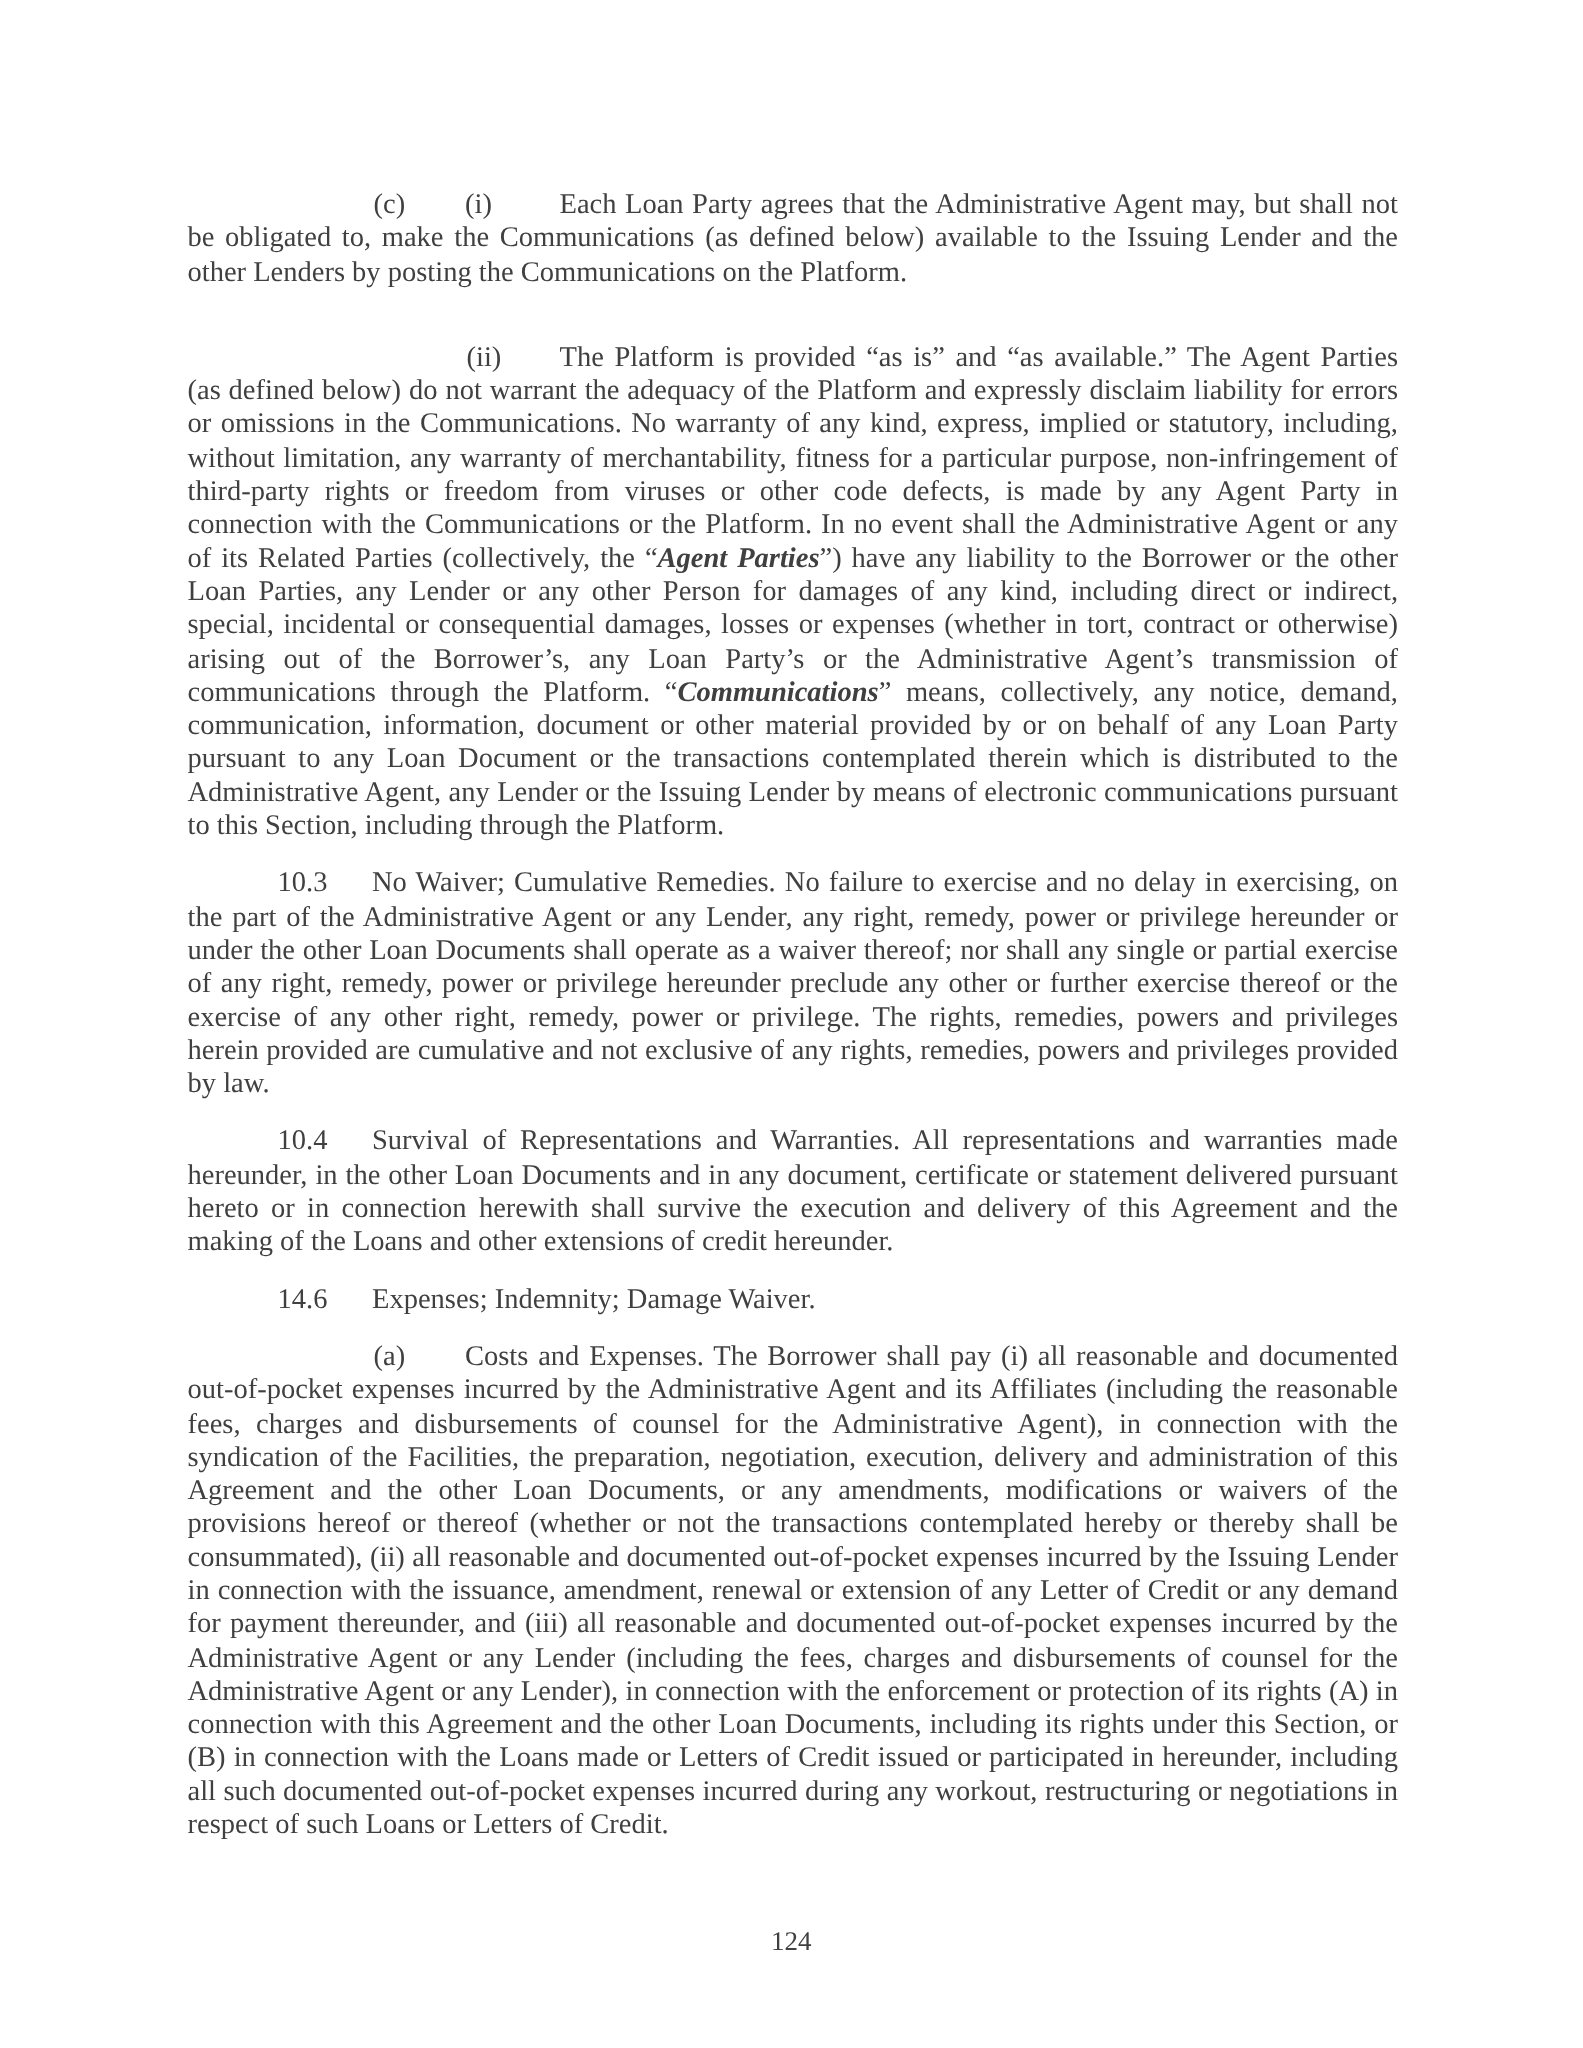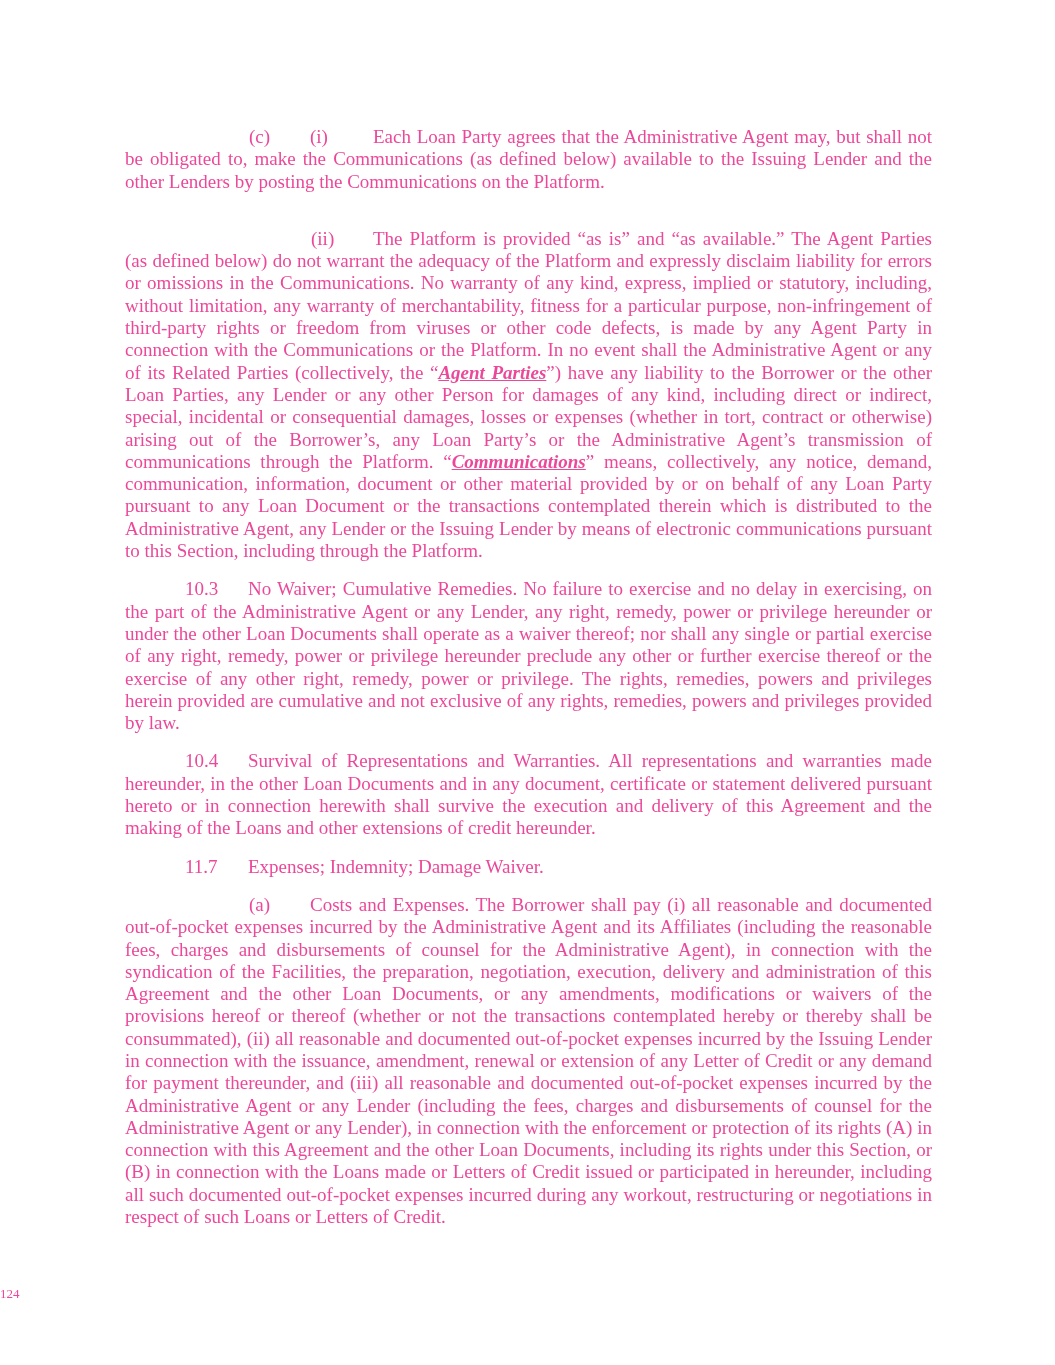--- a/index.html
+++ b/index.html
@@ -11,7 +11,7 @@
     background: #ffffff;
     overflow: hidden;
     font-family: "Liberation Serif", "DejaVu Serif", serif;
-    color: #ec4899;
+    color: #404040;
   }
   .content {
     position: absolute;

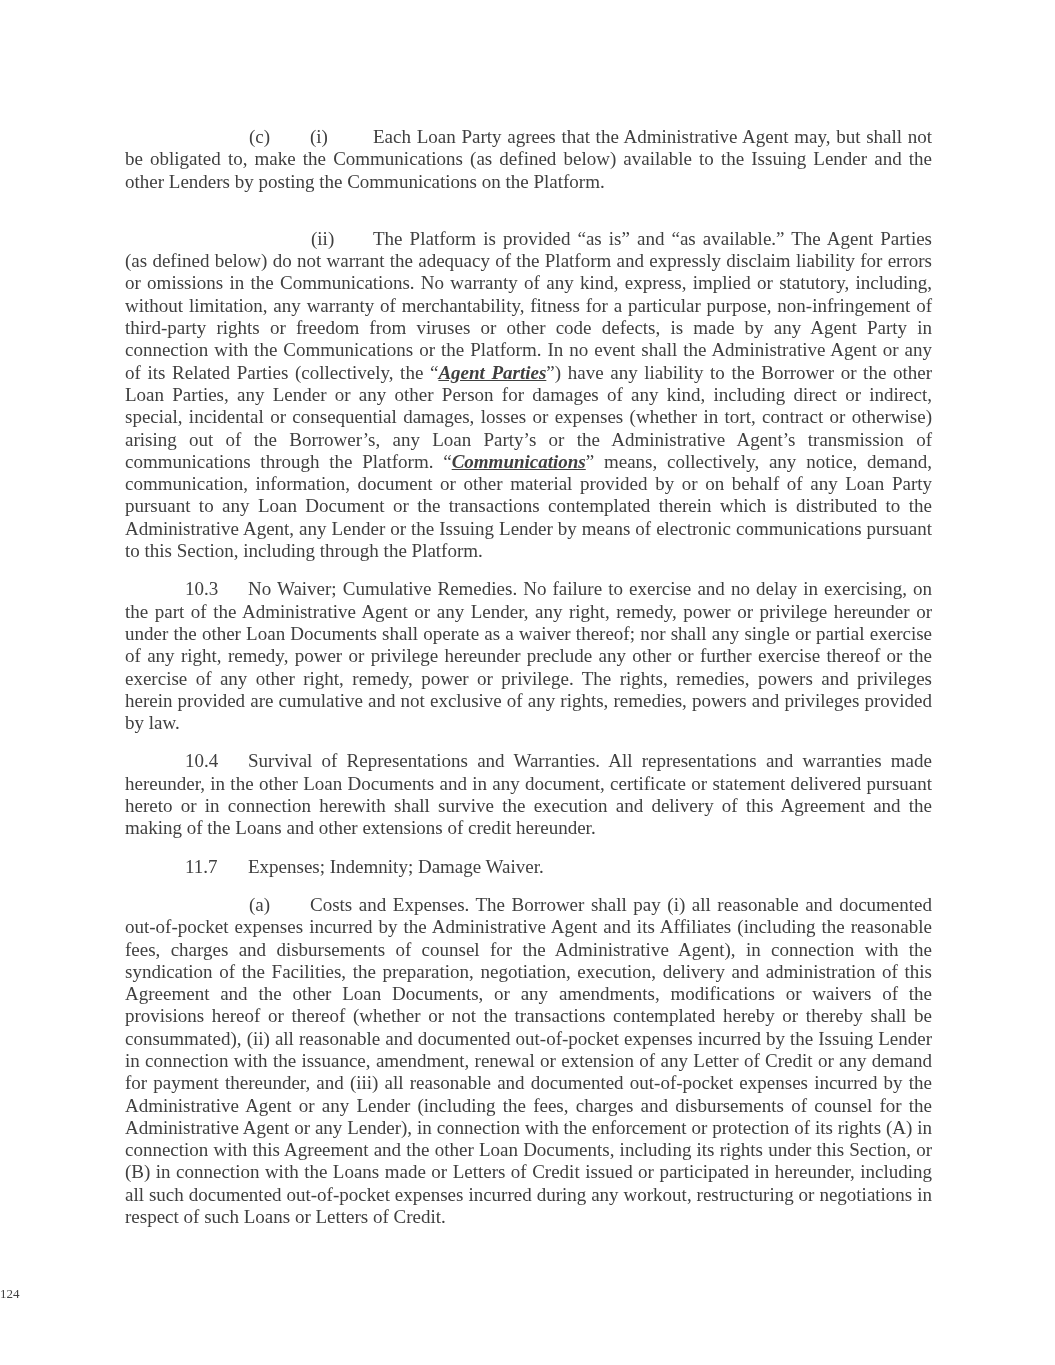--- a/index.html
+++ b/index.html
@@ -38,7 +38,7 @@
   .w62 { width: 62px; margin-top: 19px; }
   .w63 { width: 63px; }
   .bold { font-weight: normal; }
-  .term { font-weight: bold; font-style: italic; text-decoration: underline; }
+  .term { font-weight: bold; font-style: italic; }
   .underline { }
   .page-number {
     position: absolute;

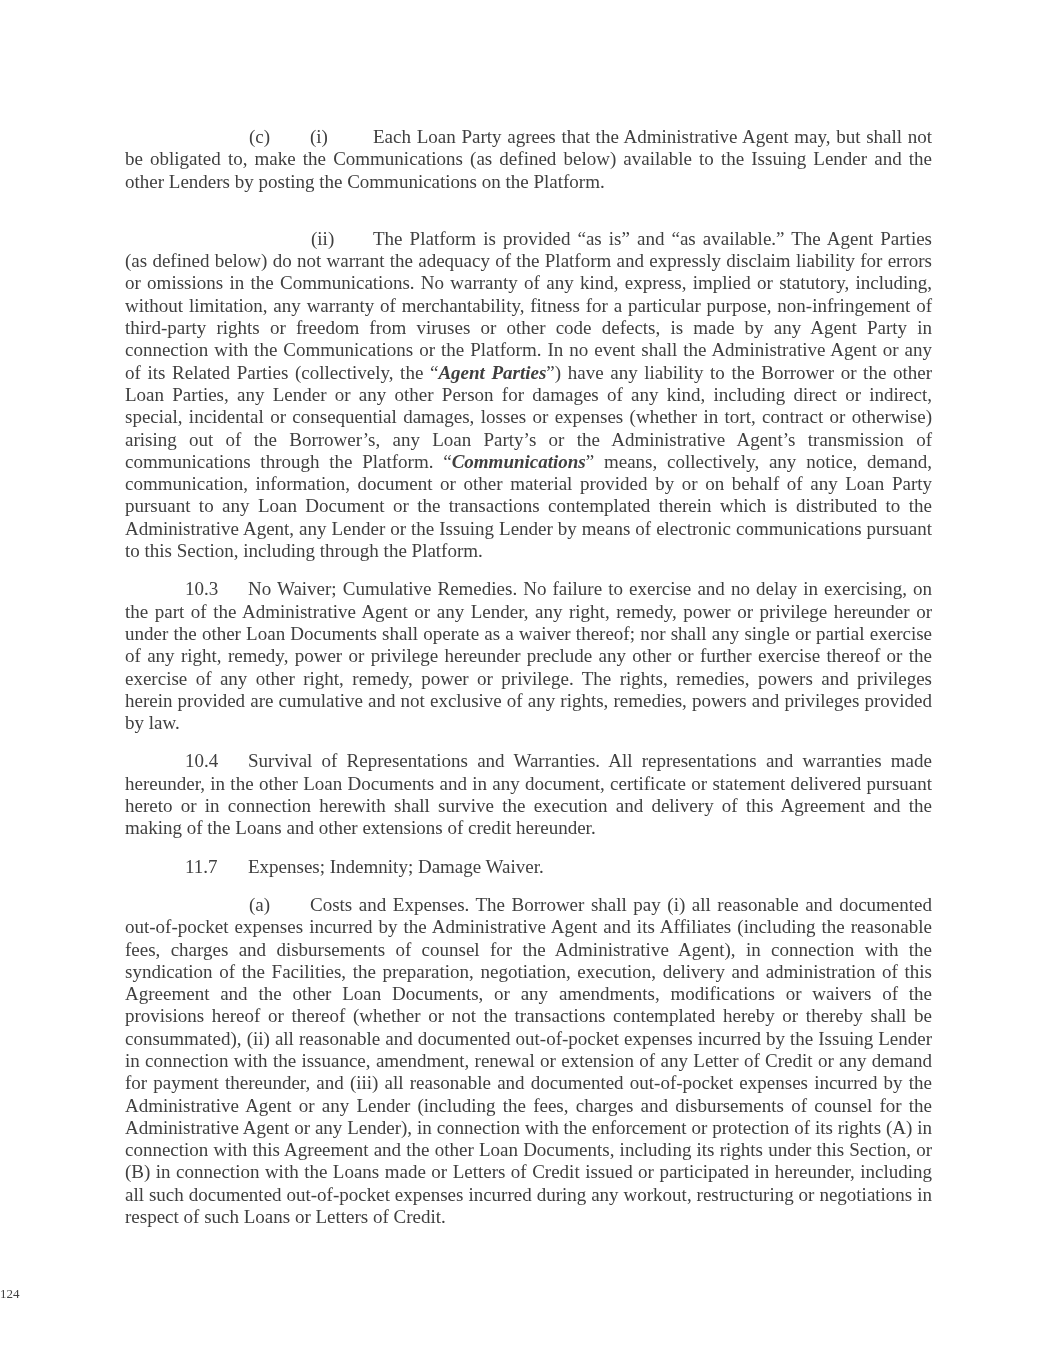--- a/index.html
+++ b/index.html
@@ -64,7 +64,7 @@
 
     <p class="para ind-section"><span class="marker w63 bold">10.4</span><span class="bold">Survival of Representations and Warranties.</span><span>  All representations and warranties made hereunder, in the other Loan Documents and in any document, certificate or statement delivered pursuant hereto or in connection herewith shall survive the execution and delivery of this Agreement and the making of the Loans and other extensions of credit hereunder.</span></p>
 
-    <p class="para ind-section"><span class="marker w63 bold">11.7</span><span class="bold">Expenses; Indemnity; Damage Waiver.</span></p>
+    <p class="para ind-section"><span class="marker w63 bold">14.6</span><span class="bold">Expenses; Indemnity; Damage Waiver.</span></p>
 
     <p class="para ind-double"><span class="marker w61">(a)</span><span class="underline">Costs and Expenses</span><span>.  The Borrower shall pay (i) all reasonable and documented out-of-pocket expenses incurred by the Administrative Agent and its Affiliates (including the reasonable fees, charges and disbursements of counsel for the Administrative Agent), in connection with the syndication of the Facilities, the preparation, negotiation, execution, delivery and administration of this Agreement and the other Loan Documents, or any amendments, modifications or waivers of the provisions hereof or thereof (whether or not the transactions contemplated hereby or thereby shall be consummated), (ii) all reasonable and documented out-of-pocket expenses incurred by the Issuing Lender in connection with the issuance, amendment, renewal or extension of any Letter of Credit or any demand for payment thereunder, and (iii) all reasonable and documented out-of-pocket expenses incurred by the Administrative Agent or any Lender (including the fees, charges and disbursements of counsel for the Administrative Agent or any Lender), in connection with the enforcement or protection of its rights (A) in connection with this Agreement and the other Loan Documents, including its rights under this Section, or (B) in connection with the Loans made or Letters of Credit issued or participated in hereunder, including all such documented out-of-pocket expenses incurred during any workout, restructuring or negotiations in respect of such Loans or Letters of Credit.</span></p>
 

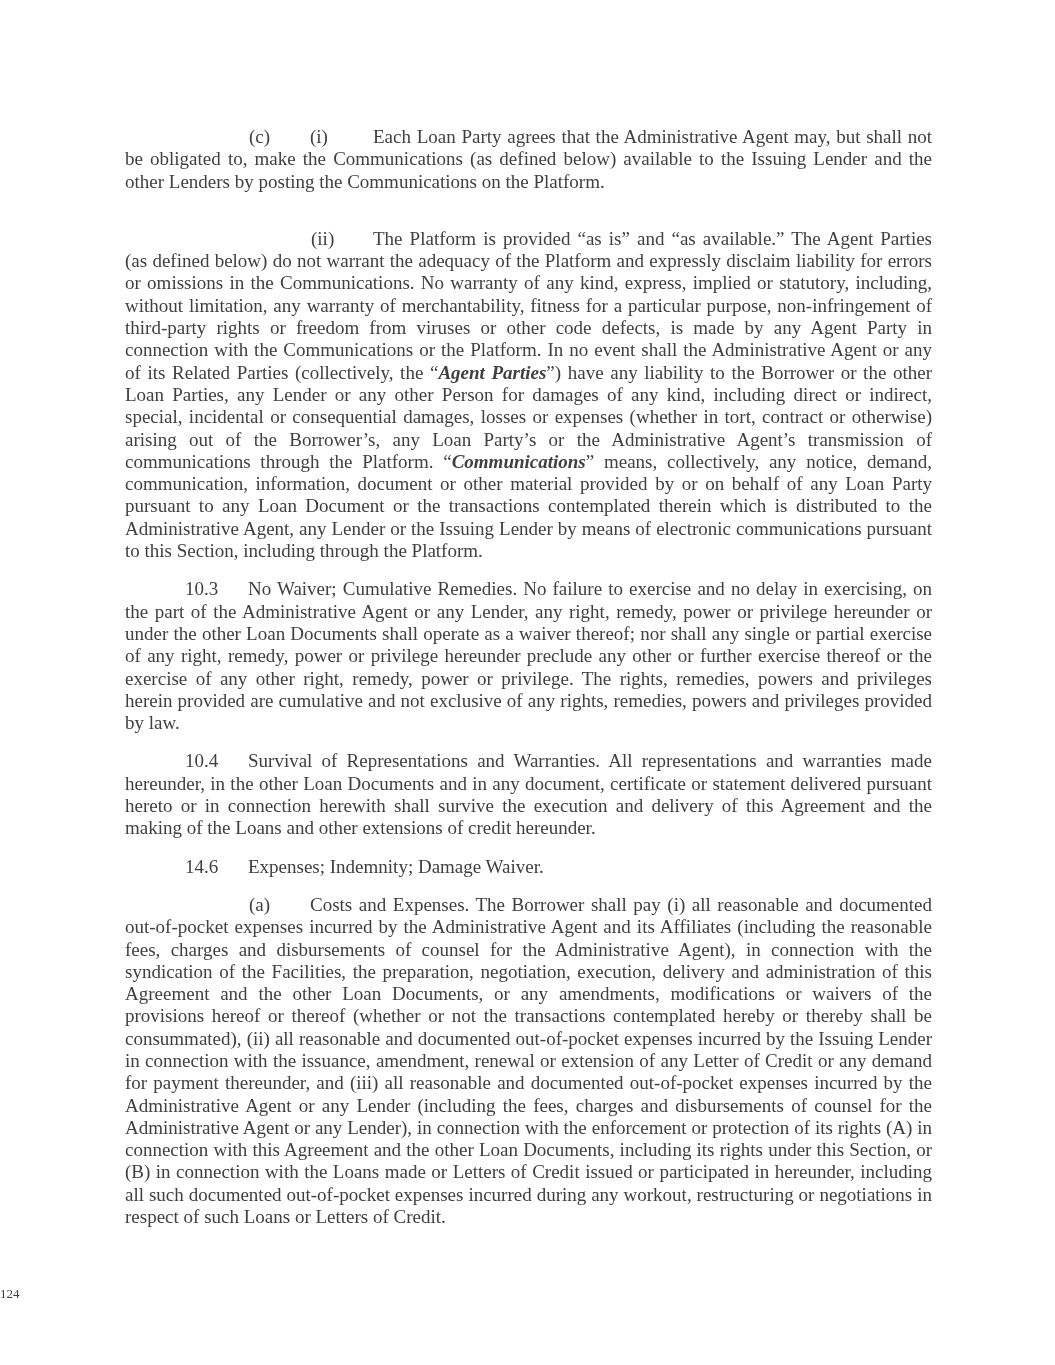--- a/index.html
+++ b/index.html
@@ -45,8 +45,8 @@
     left: 0;
     right: 0;
     top: 1283px;
-    text-align: left;
-    font-size: 13px;
+    text-align: center;
+    font-size: 18px;
     line-height: 22.3px;
   }
 </style>

